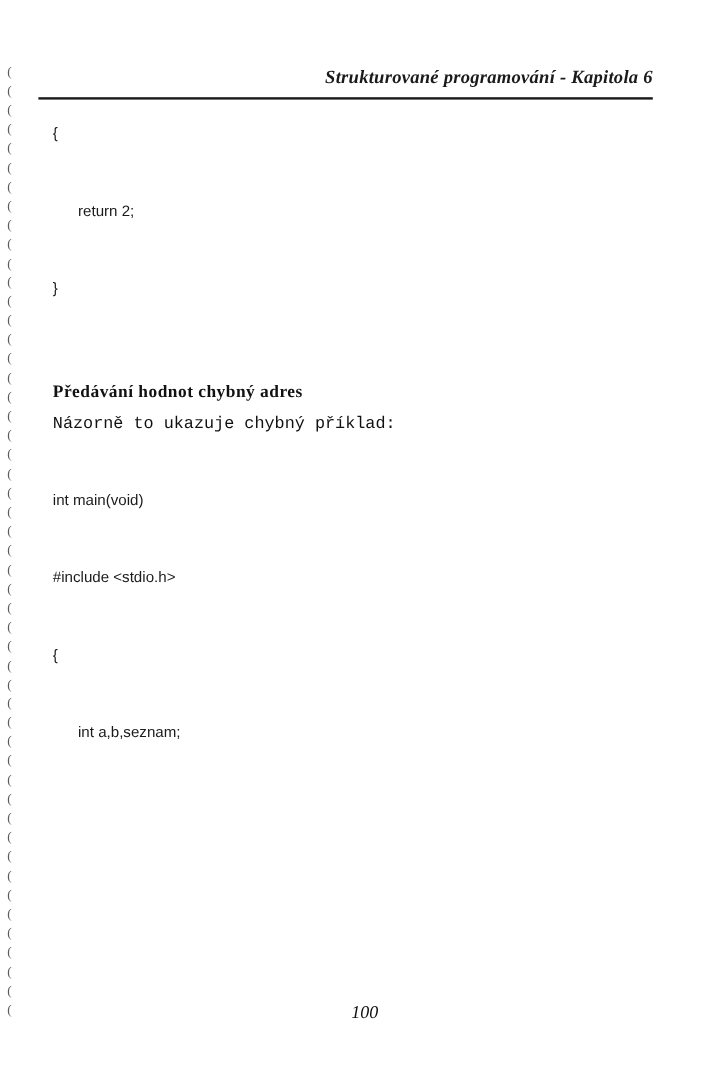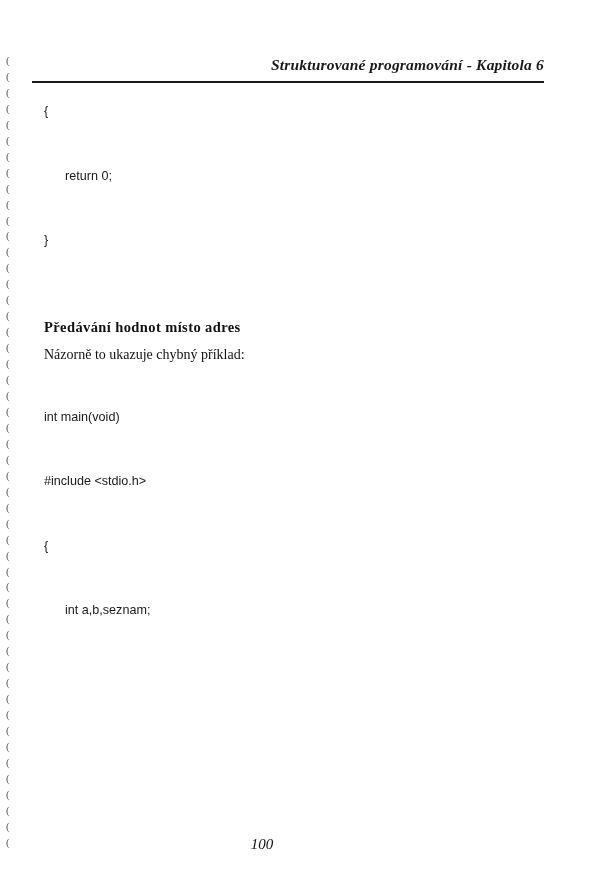--- a/index.html
+++ b/index.html
@@ -173,7 +173,7 @@
 
     <div class="code">
       <div class="code-line">{</div>
-      <div class="code-line">      return 0;</div>
+      <div class="code-line">      return 2;</div>
       <div class="code-line">}</div>
     </div>
 

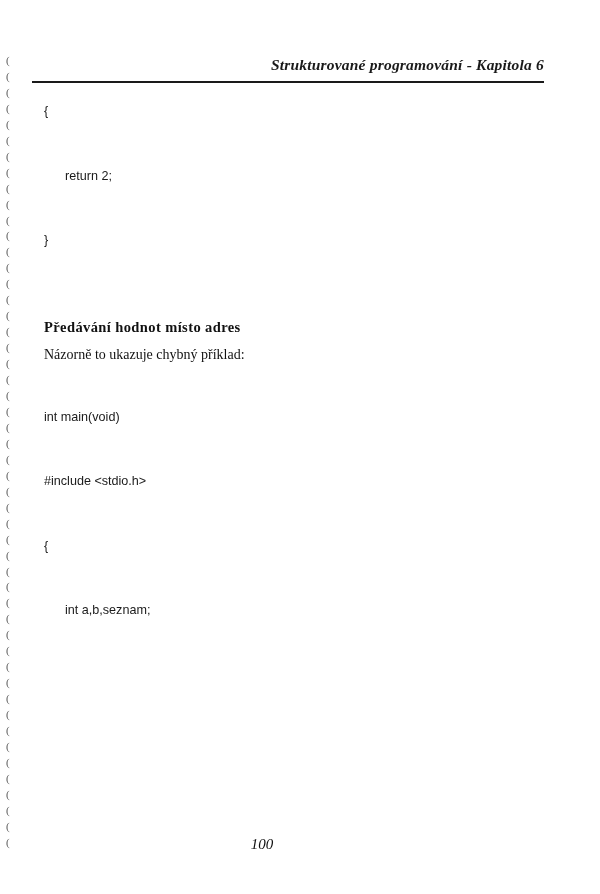--- a/index.html
+++ b/index.html
@@ -179,7 +179,7 @@
 
     <div class="gap-lg"></div>
 
-    <h2 class="section">Předávání hodnot místo adres</h2>
+    <h2 class="section">Předávání hodnot chybný adres</h2>
 
     <div class="gap-sm"></div>
 

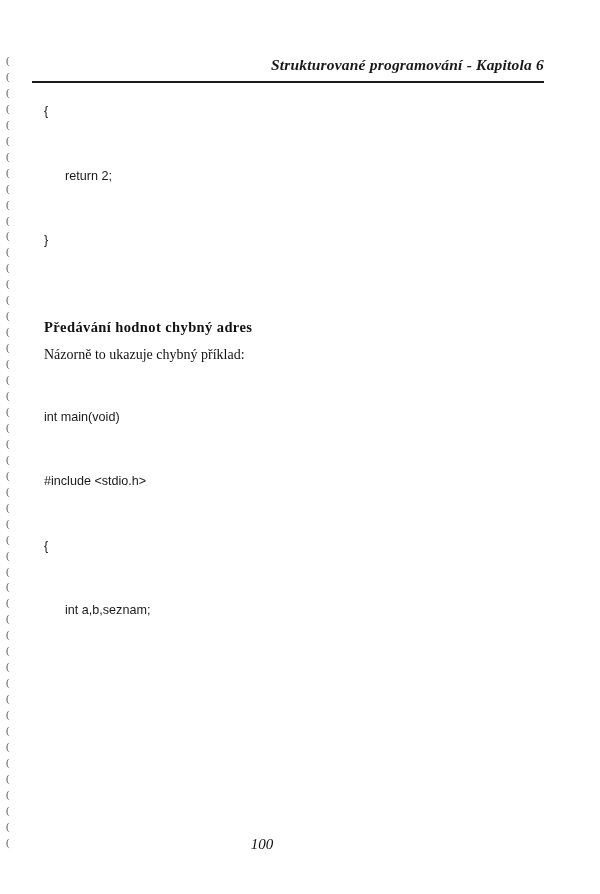--- a/index.html
+++ b/index.html
@@ -86,7 +86,7 @@
     letter-spacing: 0.4px;
   }
   .lead {
-    font-family: Liberation Serif, serif;
+    font-family: Liberation Mono, monospace;
     font-size: 14px;
     line-height: 19px;
     margin: 0;

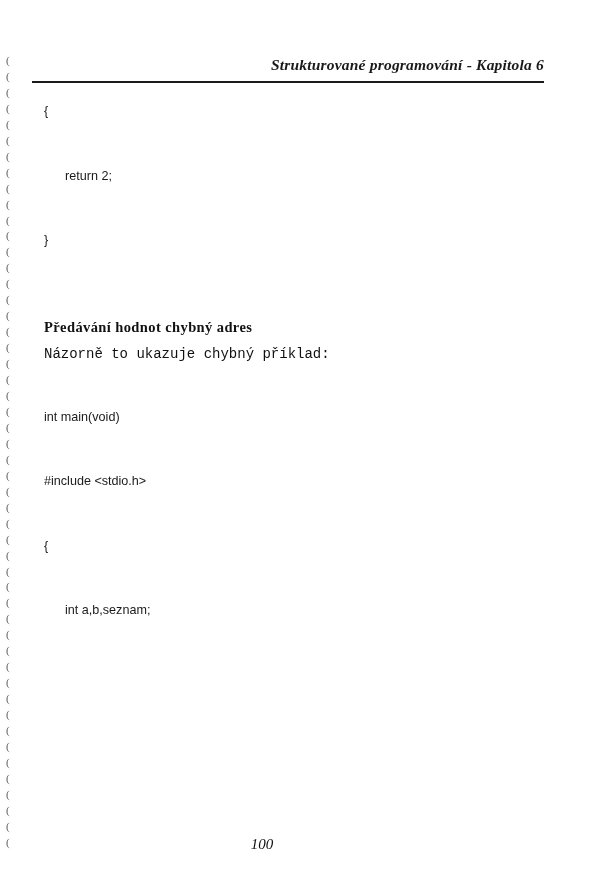--- a/index.html
+++ b/index.html
@@ -104,6 +104,7 @@
     font-style: italic;
     font-size: 15px;
     color: #111111;
+    padding-left: 42px;
   }
 </style>
 </head>

